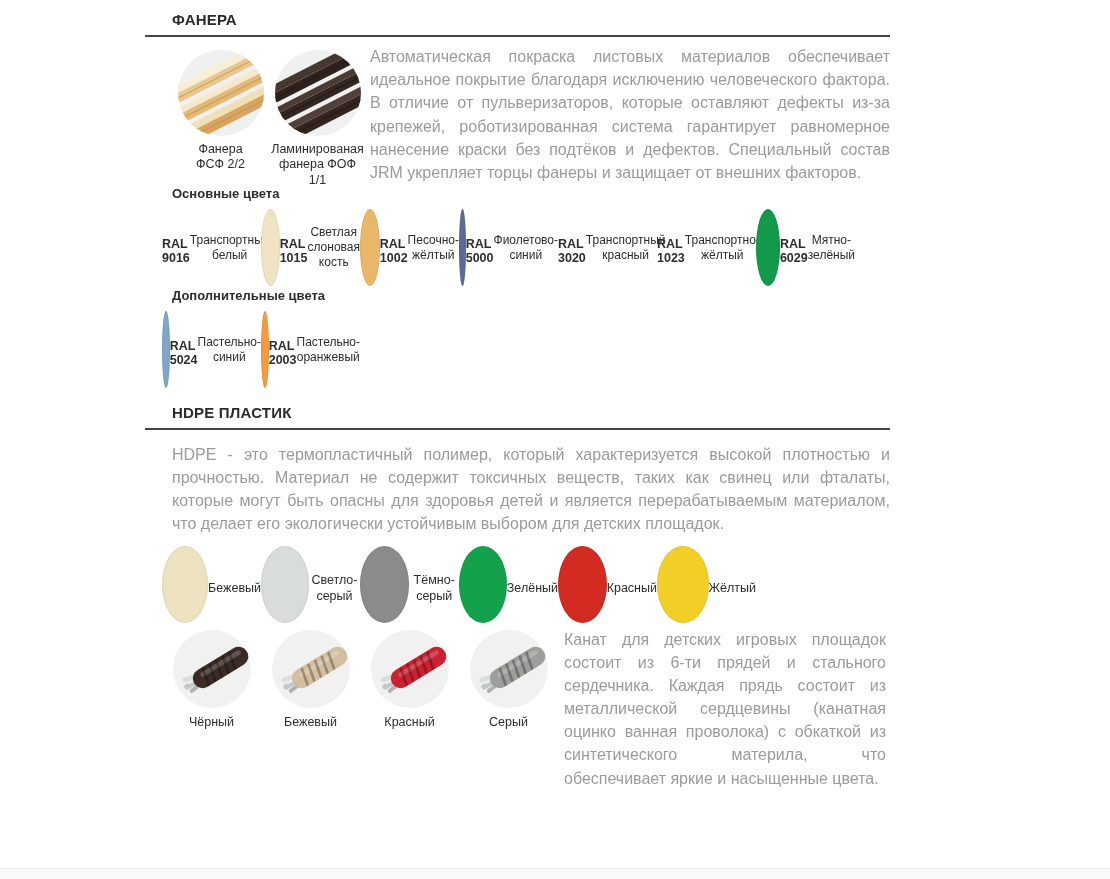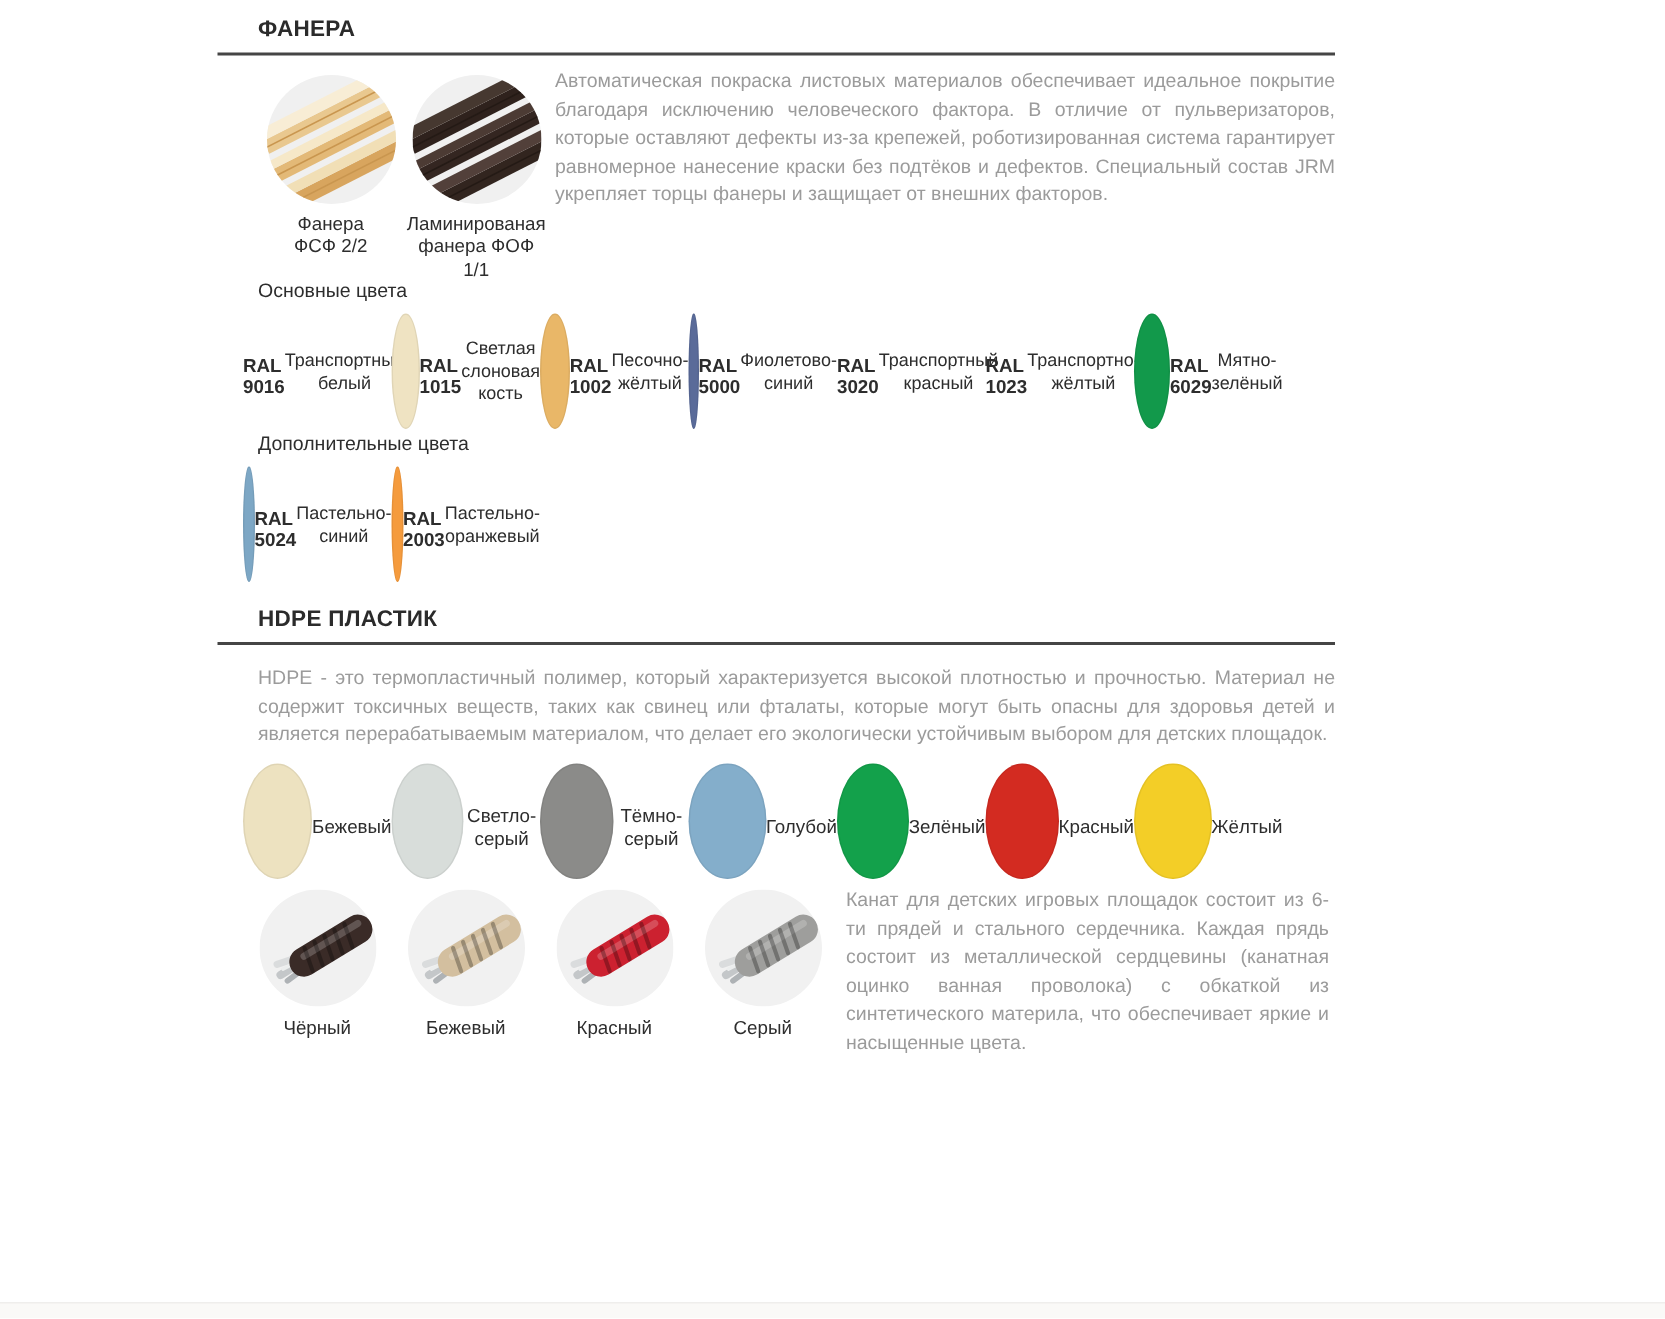--- a/index.html
+++ b/index.html
@@ -20,7 +20,7 @@
   .head-hdpe{margin-top:16px;}
   .head-rope{margin-top:24px;}
   .para{
-    font-size:13px;line-height:1.45;color:#9b9b9b;
+    font-size:16px;line-height:1.45;color:#9b9b9b;
     text-align:justify;margin:0;
   }
   

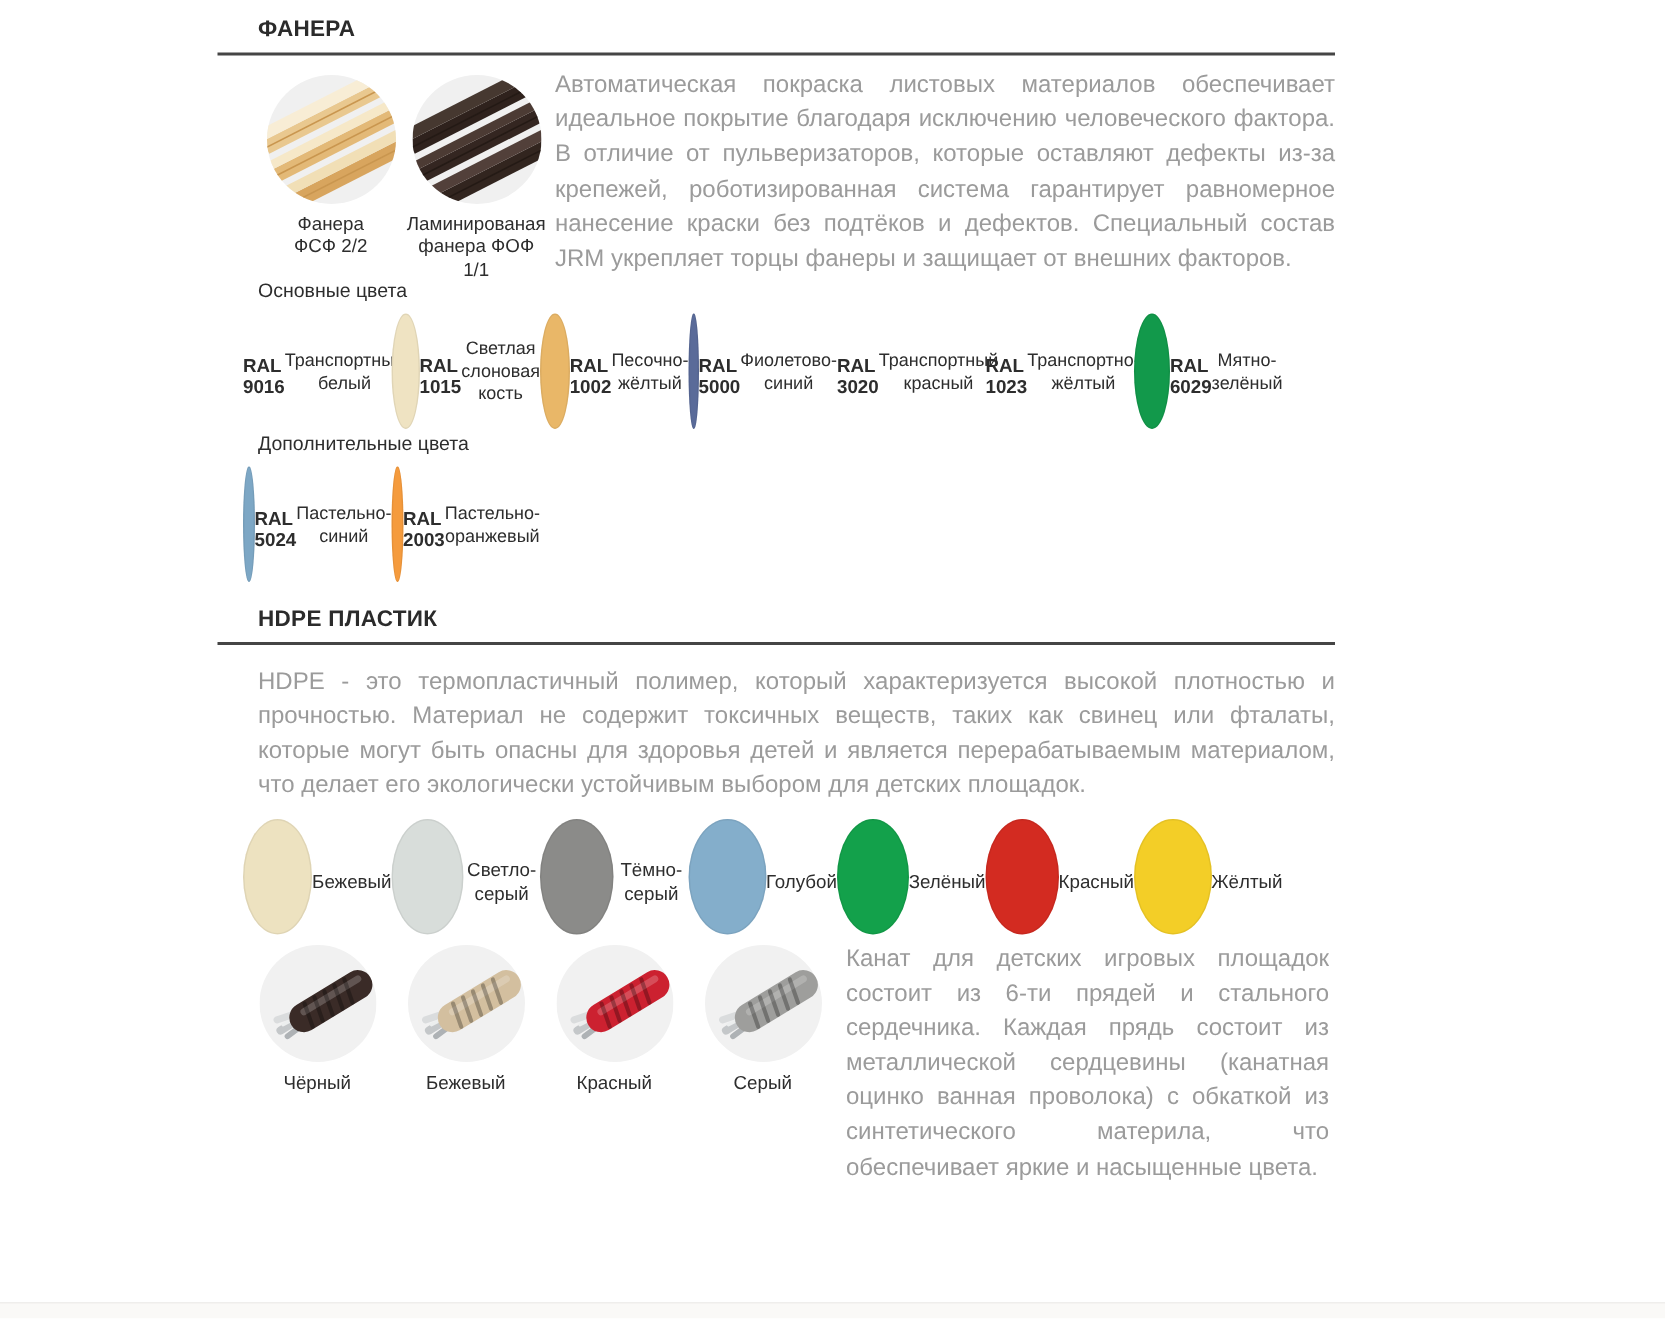--- a/index.html
+++ b/index.html
@@ -34,7 +34,7 @@
   }
   .ply-text{width:520px;margin-left:0;margin-top:-5px;}
   
-  .sub-title{margin-top:0;font-size:13px;font-weight:normal;color:#2d2d2d;}
+  .sub-title{margin-top:0;font-size:13px;font-weight:bold;color:#2d2d2d;}
   .sub-title-main{margin-top:-2px;}
   .sub-title-add{margin-top:2px;}
   .swatch-row{display:flex;margin-left:-10px;margin-top:8px;}

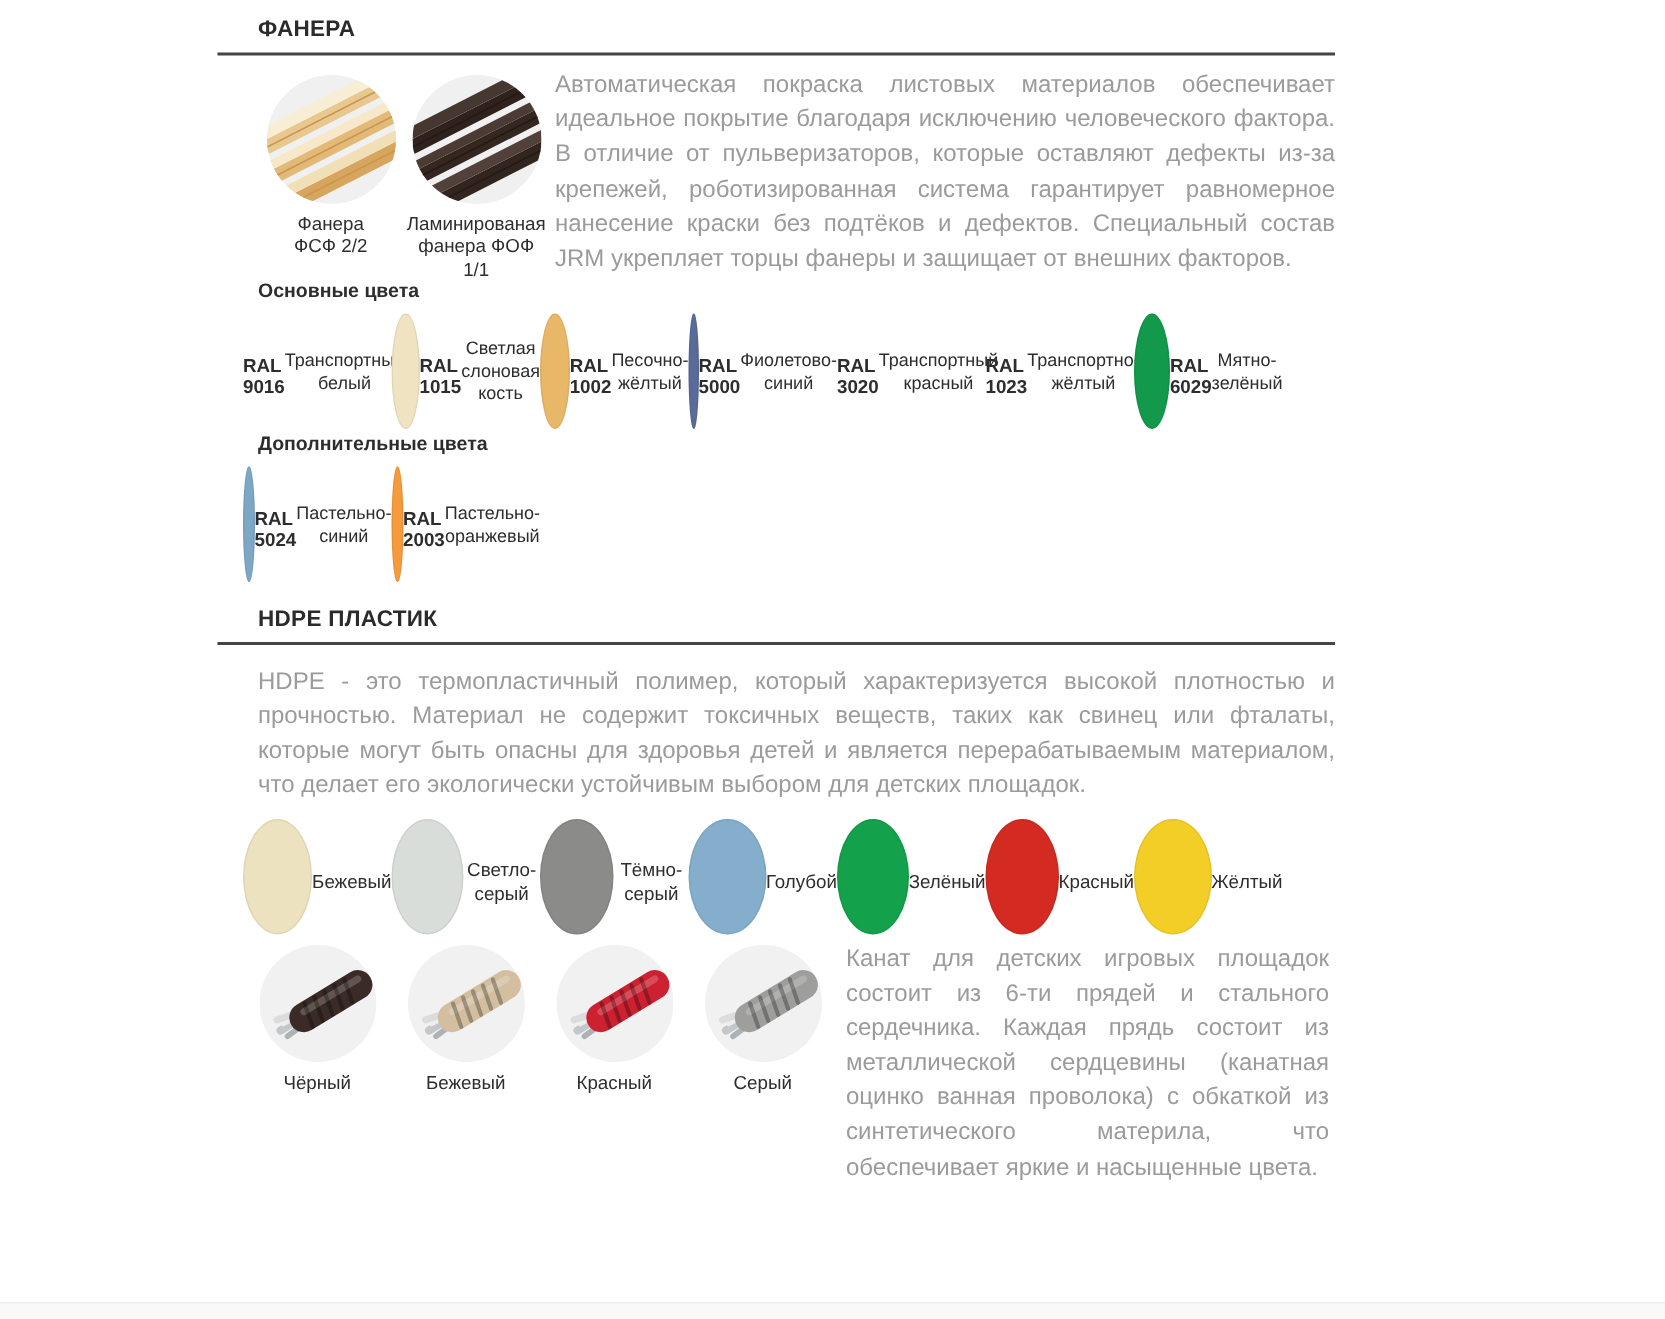--- a/index.html
+++ b/index.html
@@ -211,10 +211,6 @@
       <div class="cname">Тёмно-серый</div>
     </div>
     <div class="cell">
-      <div class="circle" style="background-color: rgb(132, 174, 203);"></div>
-      <div class="cname">Голубой</div>
-    </div>
-    <div class="cell">
       <div class="circle" style="background-color: rgb(19, 161, 75);"></div>
       <div class="cname">Зелёный</div>
     </div>

